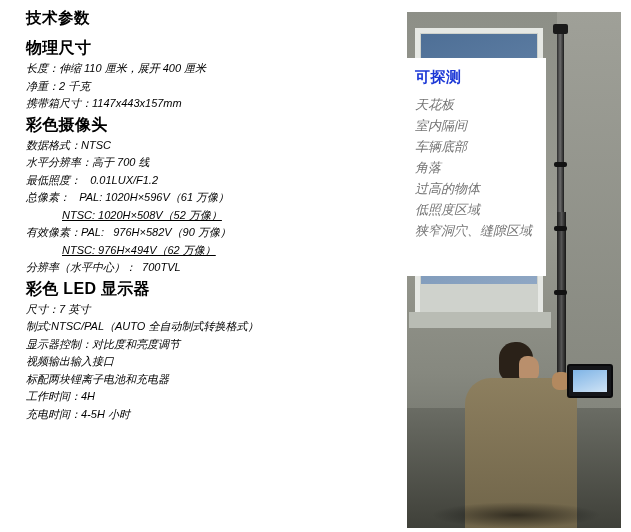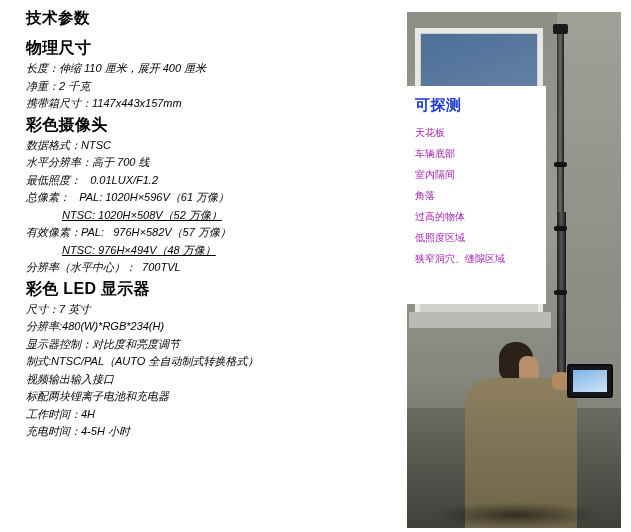--- a/index.html
+++ b/index.html
@@ -112,7 +112,6 @@
     background: #ffffff;
     padding: 10px 0 0 8px;
     box-sizing: border-box;
-    margin-top: 28px;
   }
   .callout-title {
     color: #1b37d6;

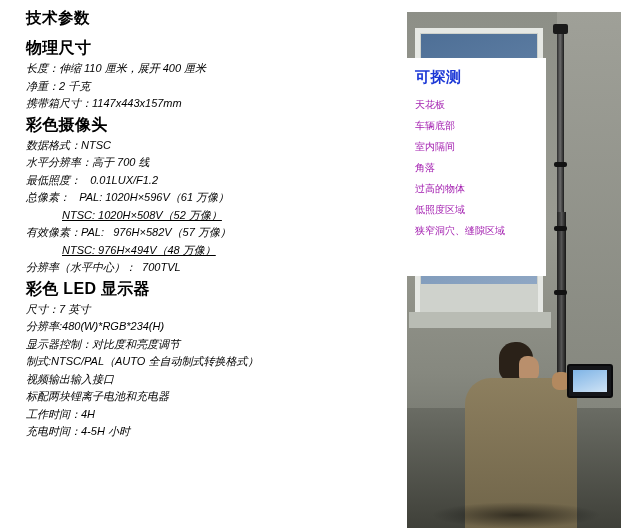--- a/index.html
+++ b/index.html
@@ -121,10 +121,11 @@
     letter-spacing: 0.5px;
   }
   .callout-item {
-    font-size: 10px;
+    font-size: 13px;
     line-height: 21px;
-    color: #a21caf;
+    color: #737373;
     white-space: pre;
+    font-style: italic;
   }
   
   .pole {

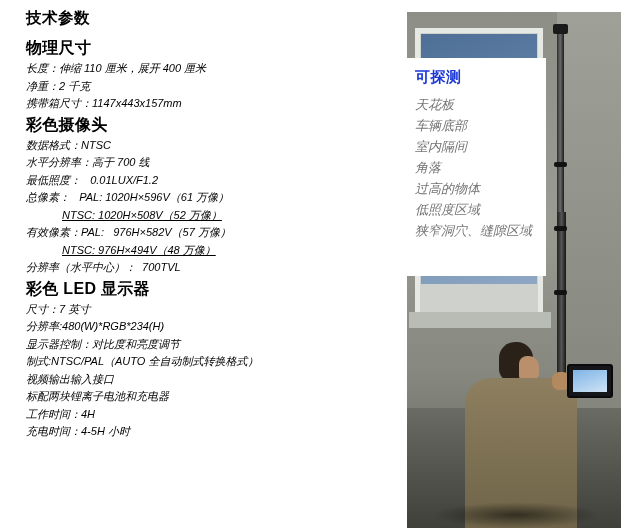--- a/index.html
+++ b/index.html
@@ -307,8 +307,8 @@
     <div class="callout">
       <div class="callout-title">可探测</div>
       <div class="callout-item">天花板</div>
+      <div class="callout-item">室内隔间</div>
       <div class="callout-item">车辆底部</div>
-      <div class="callout-item">室内隔间</div>
       <div class="callout-item">角落</div>
       <div class="callout-item">过高的物体</div>
       <div class="callout-item">低照度区域</div>

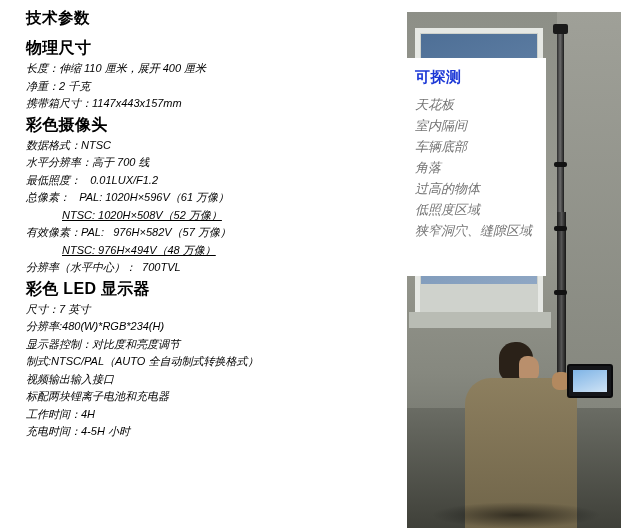--- a/index.html
+++ b/index.html
@@ -257,7 +257,7 @@
       <div class="line indent1 ital">最低照度：   0.01LUX/F1.2</div>
       <div class="line indent1 ital">总像素：   PAL: 1020H×596V（61 万像）</div>
       <div class="line indent2 ital">NTSC: 1020H×508V（52 万像）</div>
-      <div class="line indent1 ital">有效像素：PAL:   976H×582V（57 万像）</div>
+      <div class="line indent1 ital">有效像素：PAL:   976H×582V（90 万像）</div>
       <div class="line indent2 ital">NTSC: 976H×494V（48 万像）</div>
       <div class="line indent1 ital">分辨率（水平中心）：  700TVL</div>
     </div>

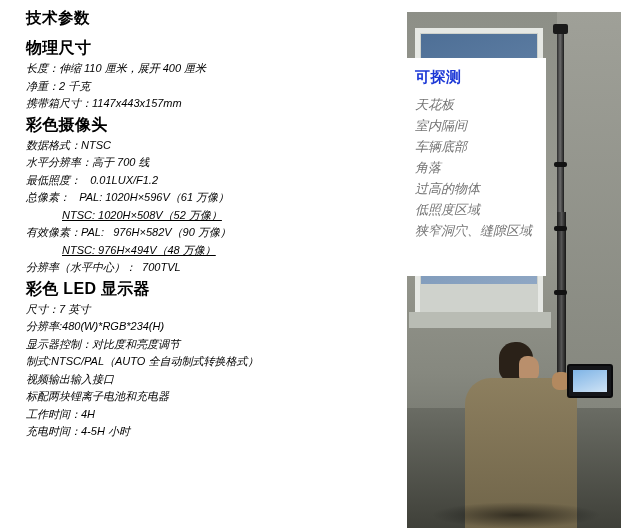--- a/index.html
+++ b/index.html
@@ -258,7 +258,7 @@
       <div class="line indent1 ital">总像素：   PAL: 1020H×596V（61 万像）</div>
       <div class="line indent2 ital">NTSC: 1020H×508V（52 万像）</div>
       <div class="line indent1 ital">有效像素：PAL:   976H×582V（90 万像）</div>
-      <div class="line indent2 ital">NTSC: 976H×494V（48 万像）</div>
+      <div class="line indent2 ital">NTSC: 976H×494V（62 万像）</div>
       <div class="line indent1 ital">分辨率（水平中心）：  700TVL</div>
     </div>
 

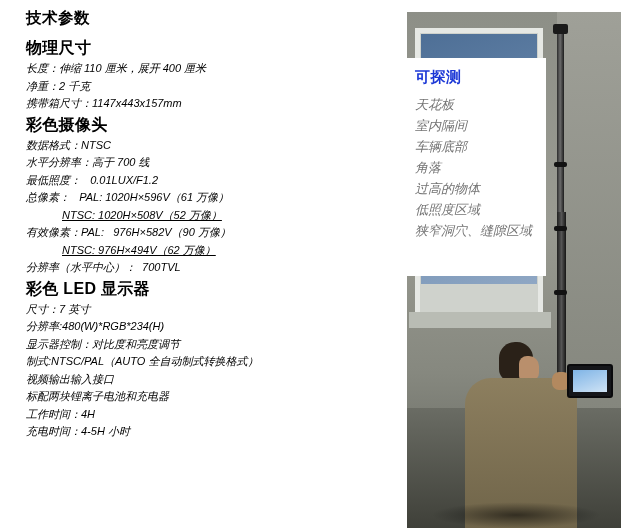--- a/index.html
+++ b/index.html
@@ -265,7 +265,6 @@
     <div>
       <div class="sec-head">彩色 LED 显示器</div>
       <div class="line indent1 ital">尺寸：7 英寸</div>
-      <div class="line indent1 ital">分辨率:480(W)*RGB*234(H)</div>
       <div class="line indent1 ital">显示器控制：对比度和亮度调节</div>
       <div class="line indent1 ital">制式:NTSC/PAL（AUTO 全自动制式转换格式）</div>
       <div class="line indent1 ital">视频输出输入接口</div>

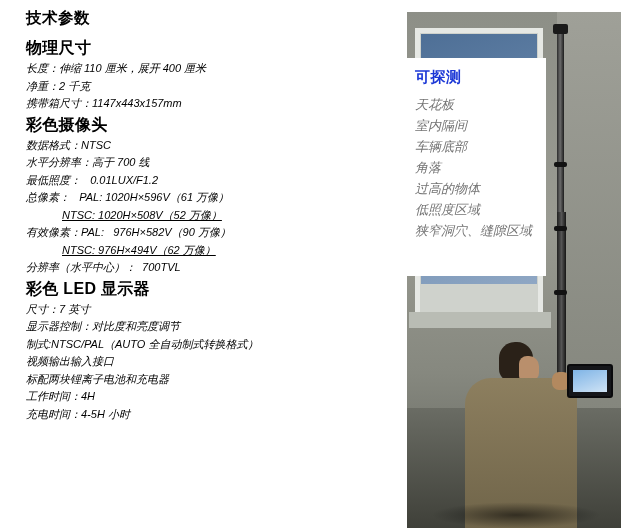--- a/index.html
+++ b/index.html
@@ -265,8 +265,8 @@
     <div>
       <div class="sec-head">彩色 LED 显示器</div>
       <div class="line indent1 ital">尺寸：7 英寸</div>
+      <div class="line indent1 ital">制式:NTSC/PAL（AUTO 全自动制式转换格式）</div>
       <div class="line indent1 ital">显示器控制：对比度和亮度调节</div>
-      <div class="line indent1 ital">制式:NTSC/PAL（AUTO 全自动制式转换格式）</div>
       <div class="line indent1 ital">视频输出输入接口</div>
     </div>
 

